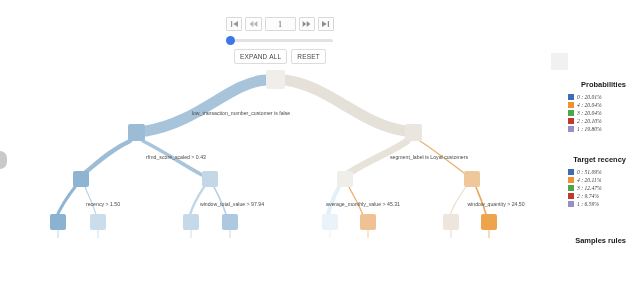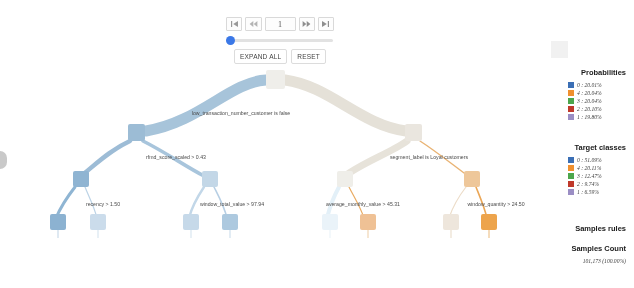--- a/index.html
+++ b/index.html
@@ -133,7 +133,7 @@
   #legend-panel {
     position: absolute;
     left: 540px;
-    top: 0;
+    top: 12px;
     width: 94px;
     height: 252px;
     text-align: right;

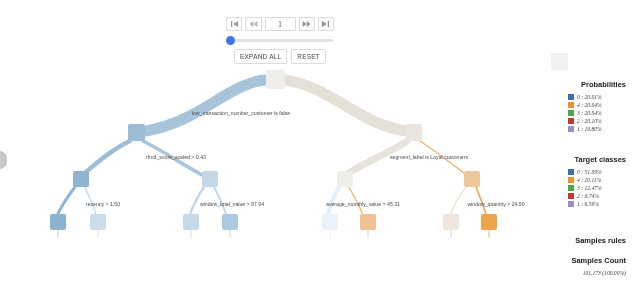--- a/index.html
+++ b/index.html
@@ -322,7 +322,7 @@
   </div>
 
   <div id="target-block">
-    <div class="legend-title">Target classes</div>
+    <div class="legend-title">Target recency</div>
     <div class="legend-list">
       <div class="legend-row">
         <span class="legend-swatch" style="background:#3b6fb5"></span>

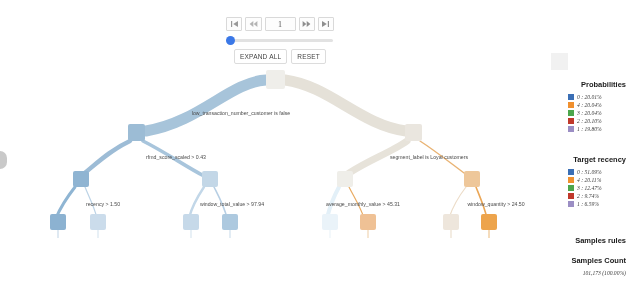--- a/index.html
+++ b/index.html
@@ -351,10 +351,6 @@
     <div class="legend-title">Samples rules</div>
   </div>
 
-  <div id="samples-block">
-    <div class="legend-title">Samples Count</div>
-    <div id="samples-value">101,173 (100.00%)</div>
-  </div>
 
 </div>
 

